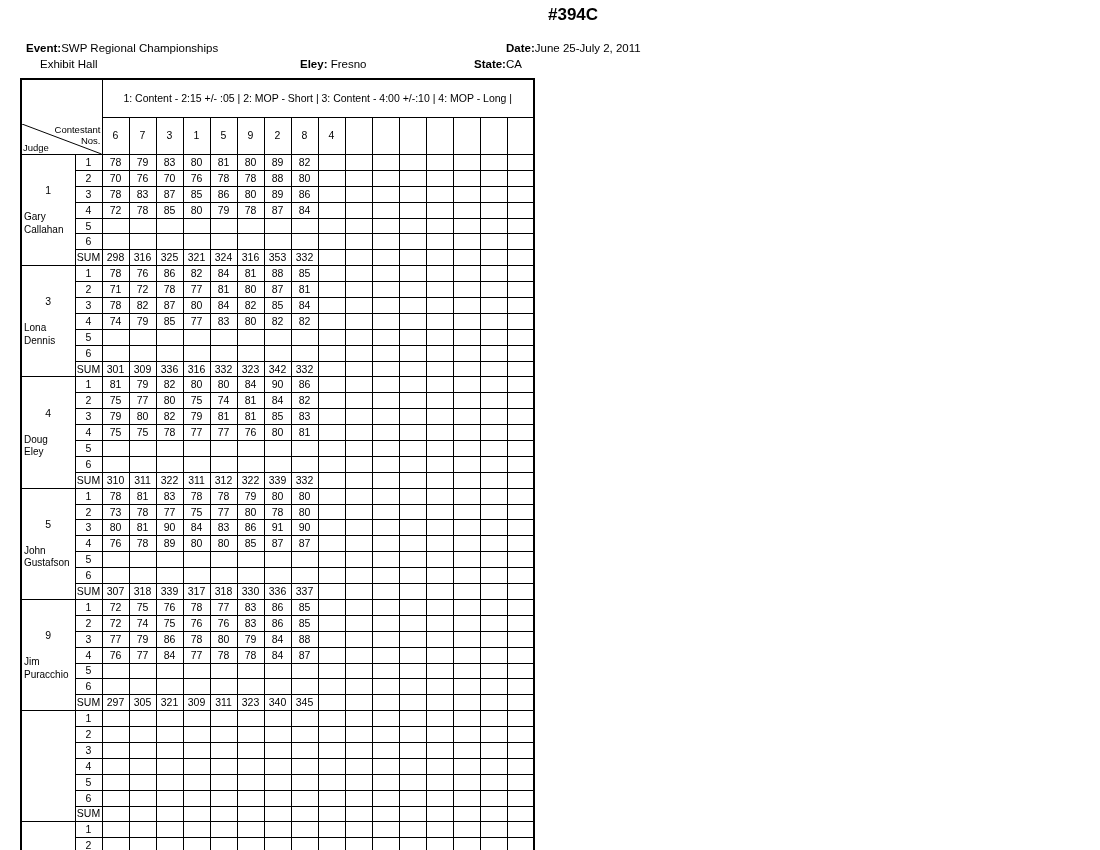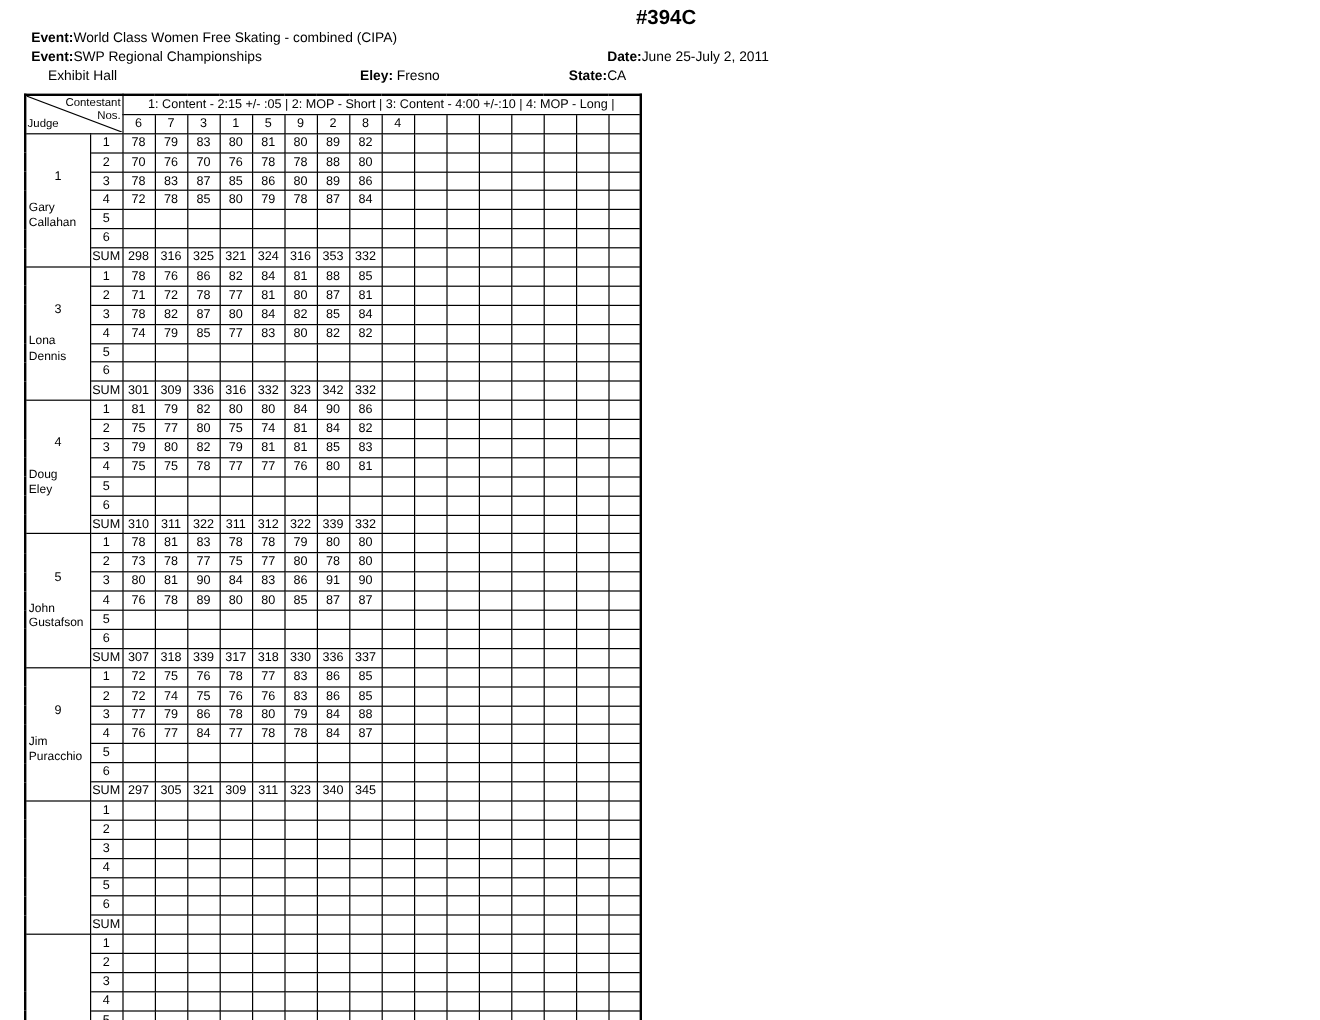--- a/index.html
+++ b/index.html
@@ -33,7 +33,7 @@
   }
   .title-code {
     position: absolute;
-    left: 530px;
+    left: 548px;
     top: 5px;
     font-size: 17px;
     font-weight: bold;

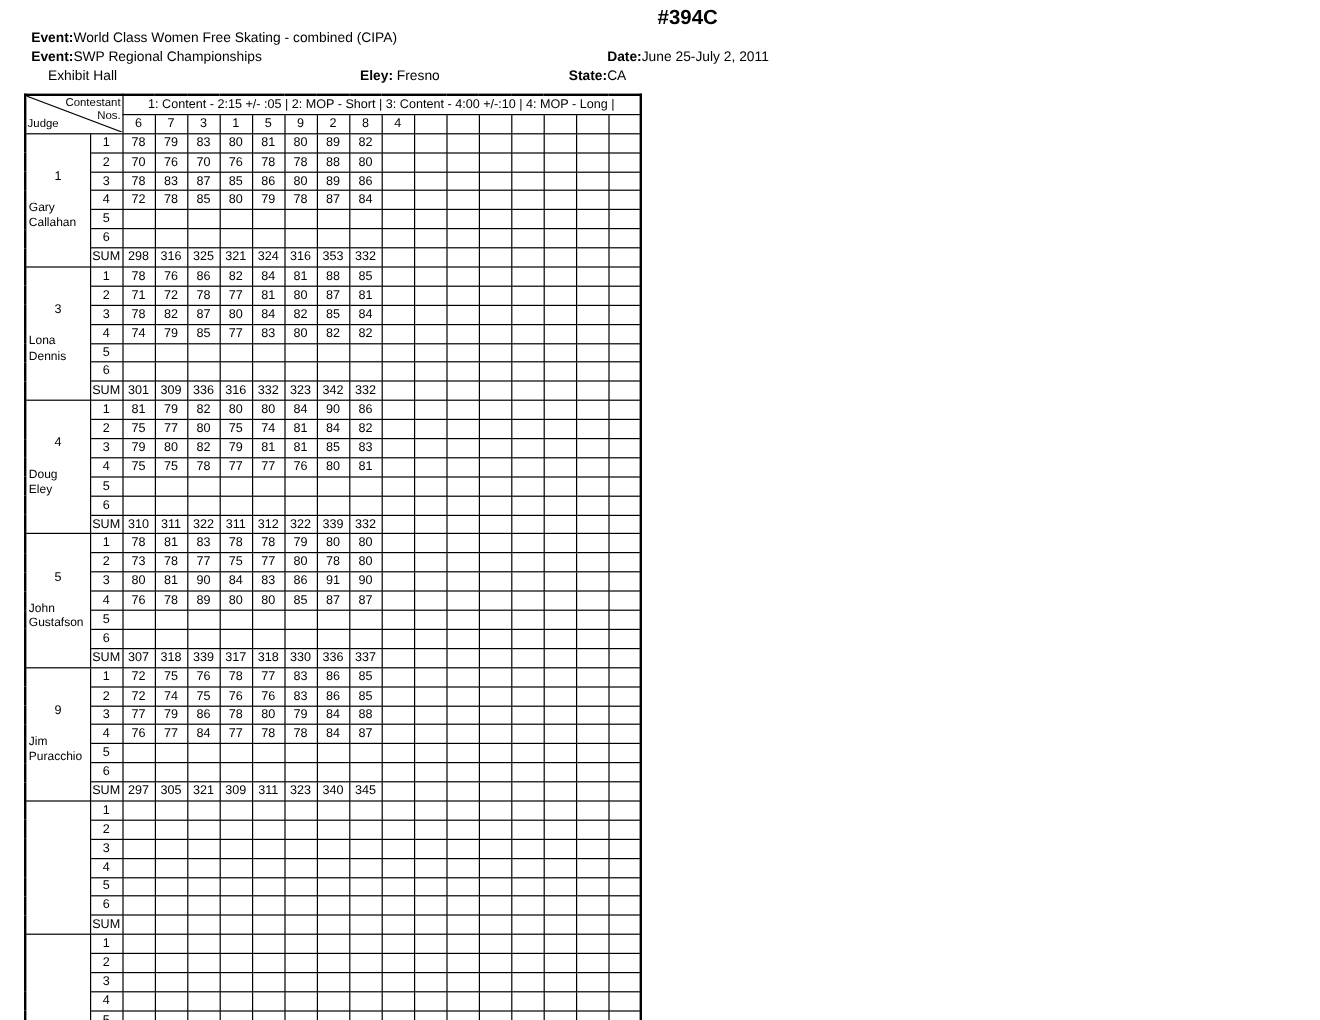--- a/index.html
+++ b/index.html
@@ -156,9 +156,6 @@
 
   <div class="title-code">#394C</div>
 
-  <div class="hdr-line row-event">
-    <span class="hdr-label">Event:</span><span class="hdr-val">World Class Women Free Skating - combined  (CIPA)</span>
-  </div>
 
   <div class="hdr-line row-meet">
     <span class="hdr-label">Event:</span><span class="hdr-val">SWP Regional Championships</span>

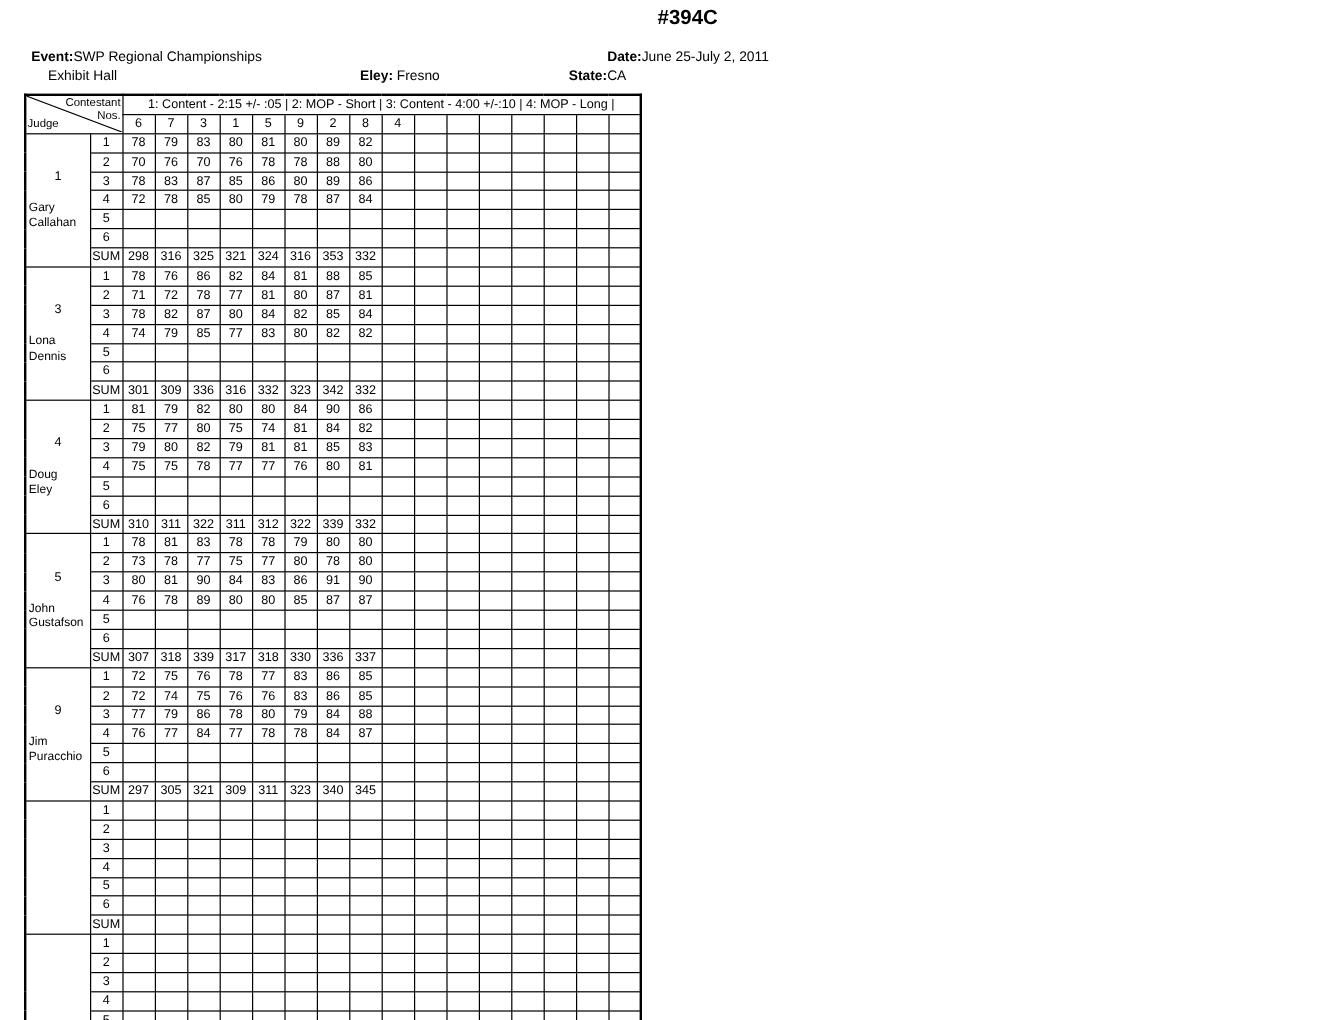--- a/index.html
+++ b/index.html
@@ -120,6 +120,7 @@
     position: relative;
     width: 100%;
     height: 30px;
+    margin-top: 44px;
   }
   .corner-diag {
     position: absolute;

